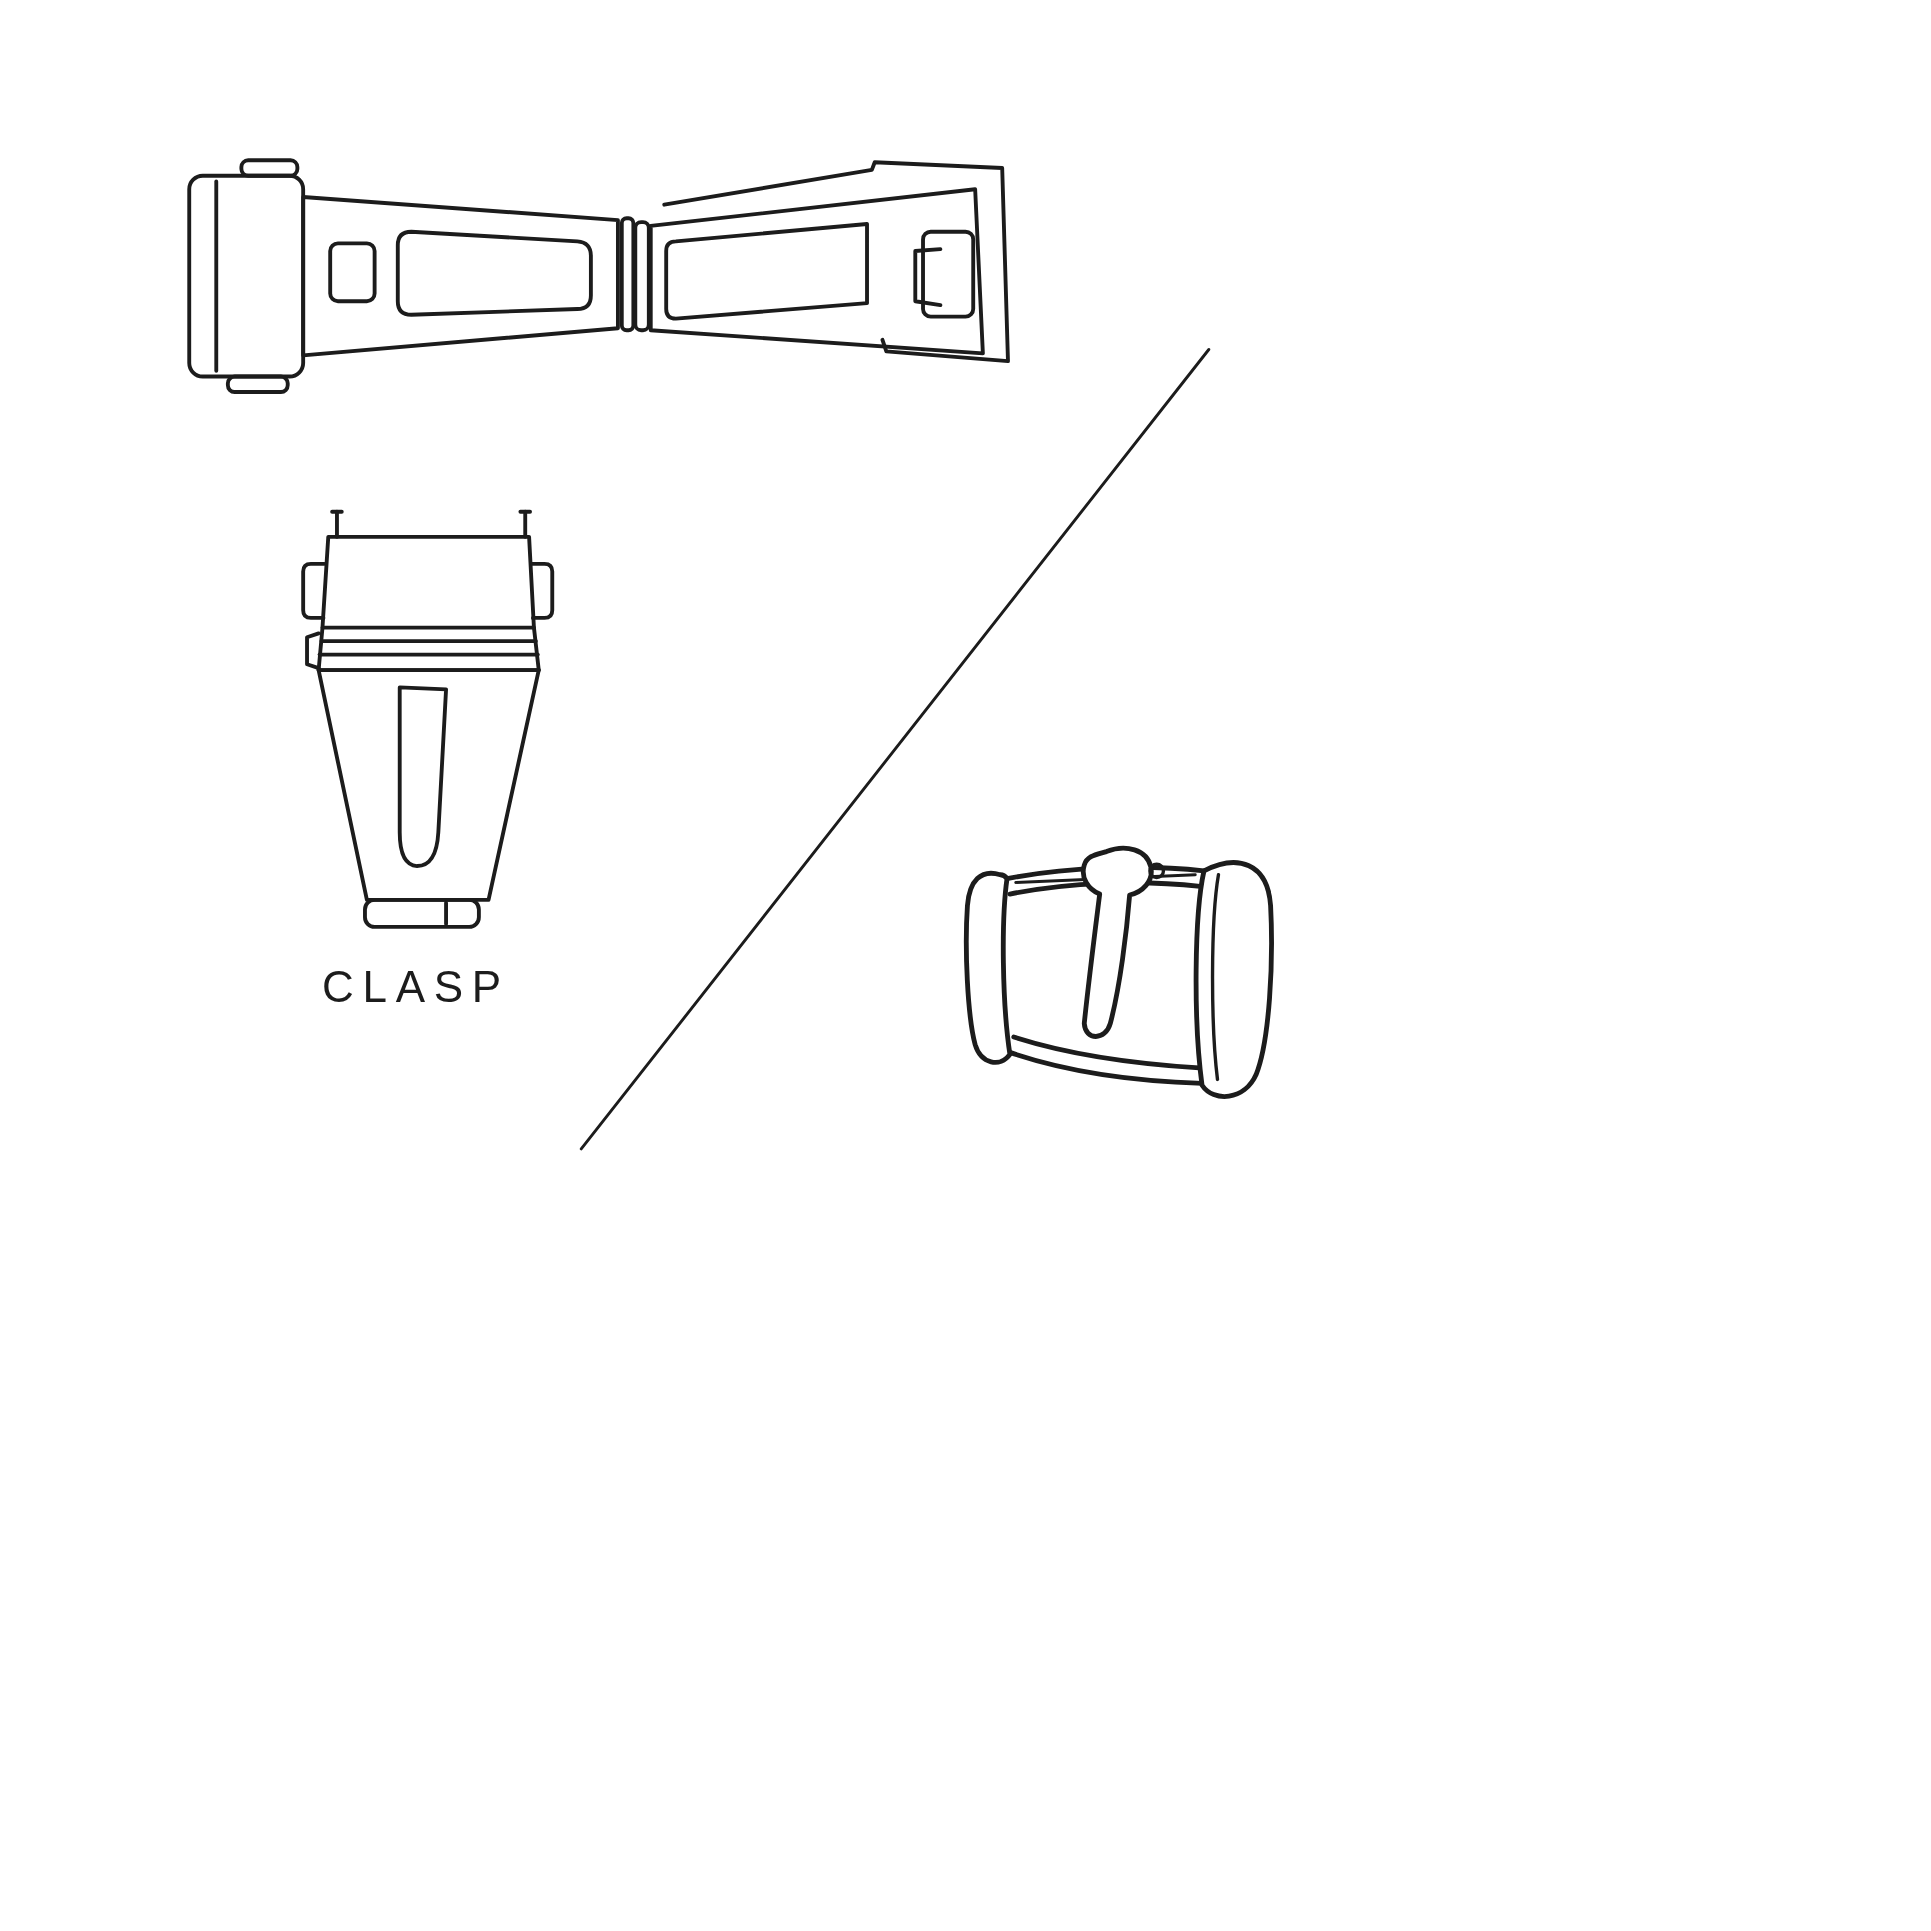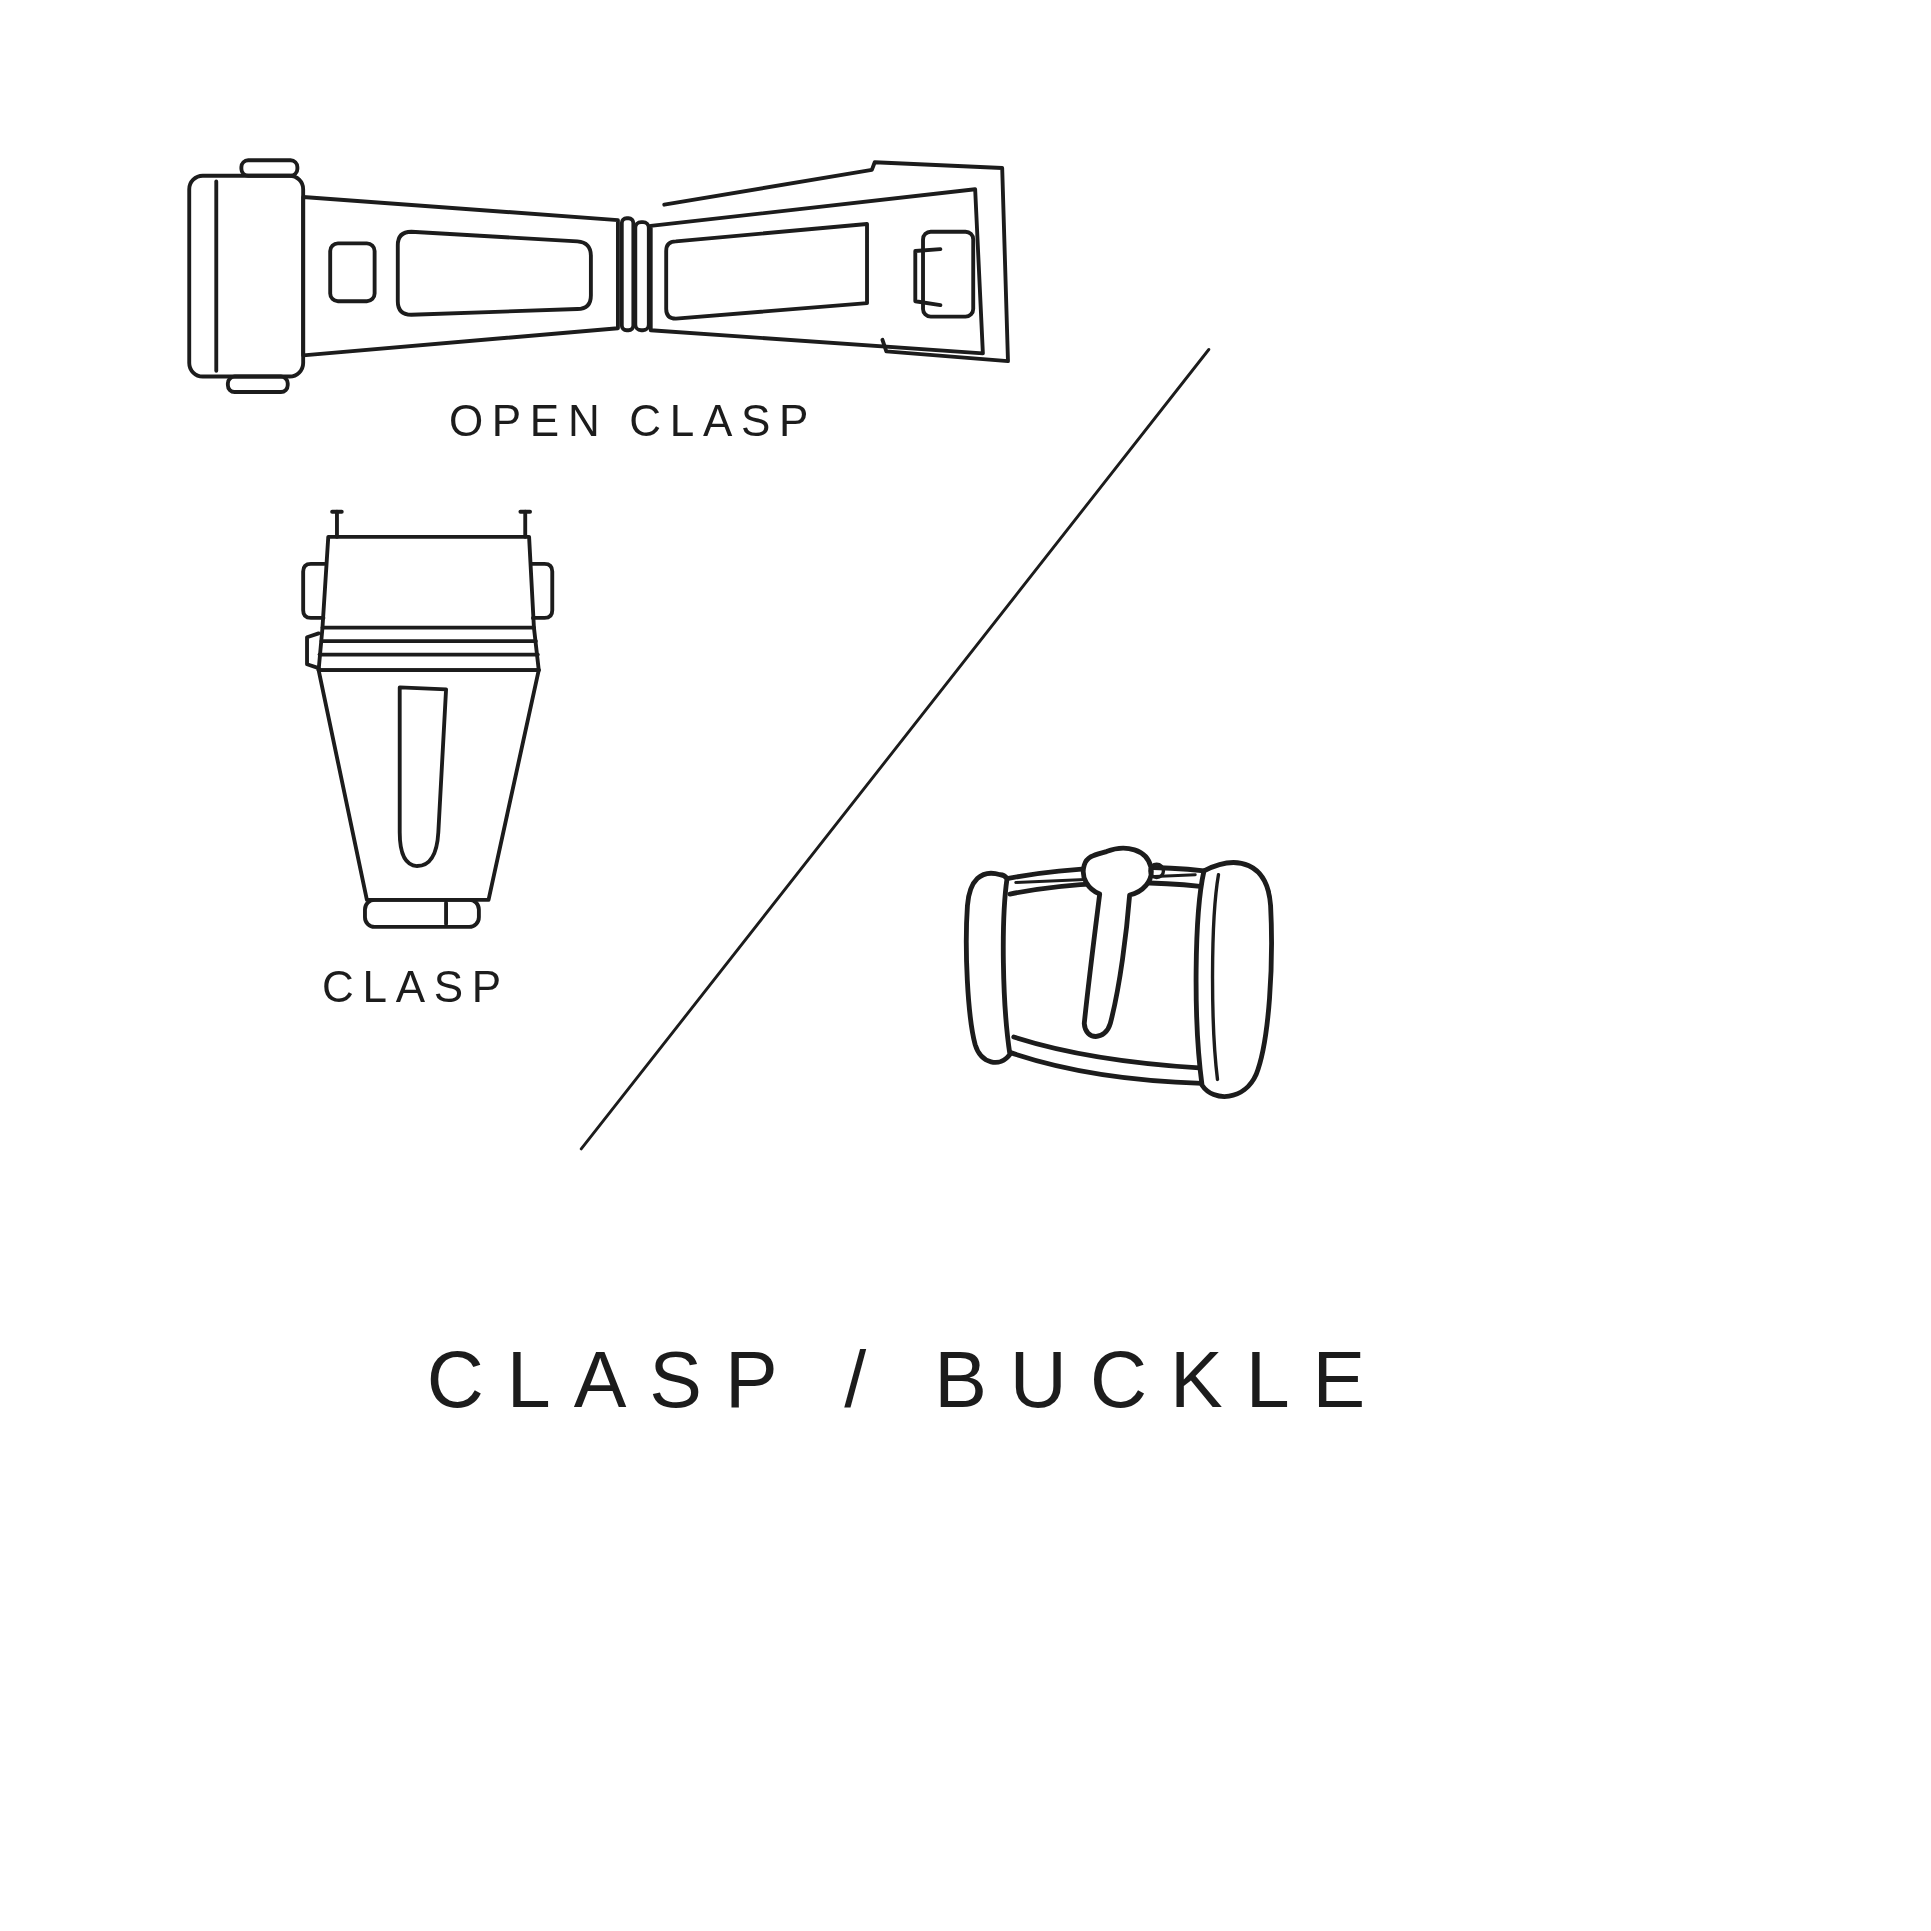--- a/index.html
+++ b/index.html
@@ -113,7 +113,6 @@
     </g>
   </svg>
 
-  <div class="caption caption-open">OPEN CLASP</div>
 
   <div class="caption caption-closed">CLASP</div>
 

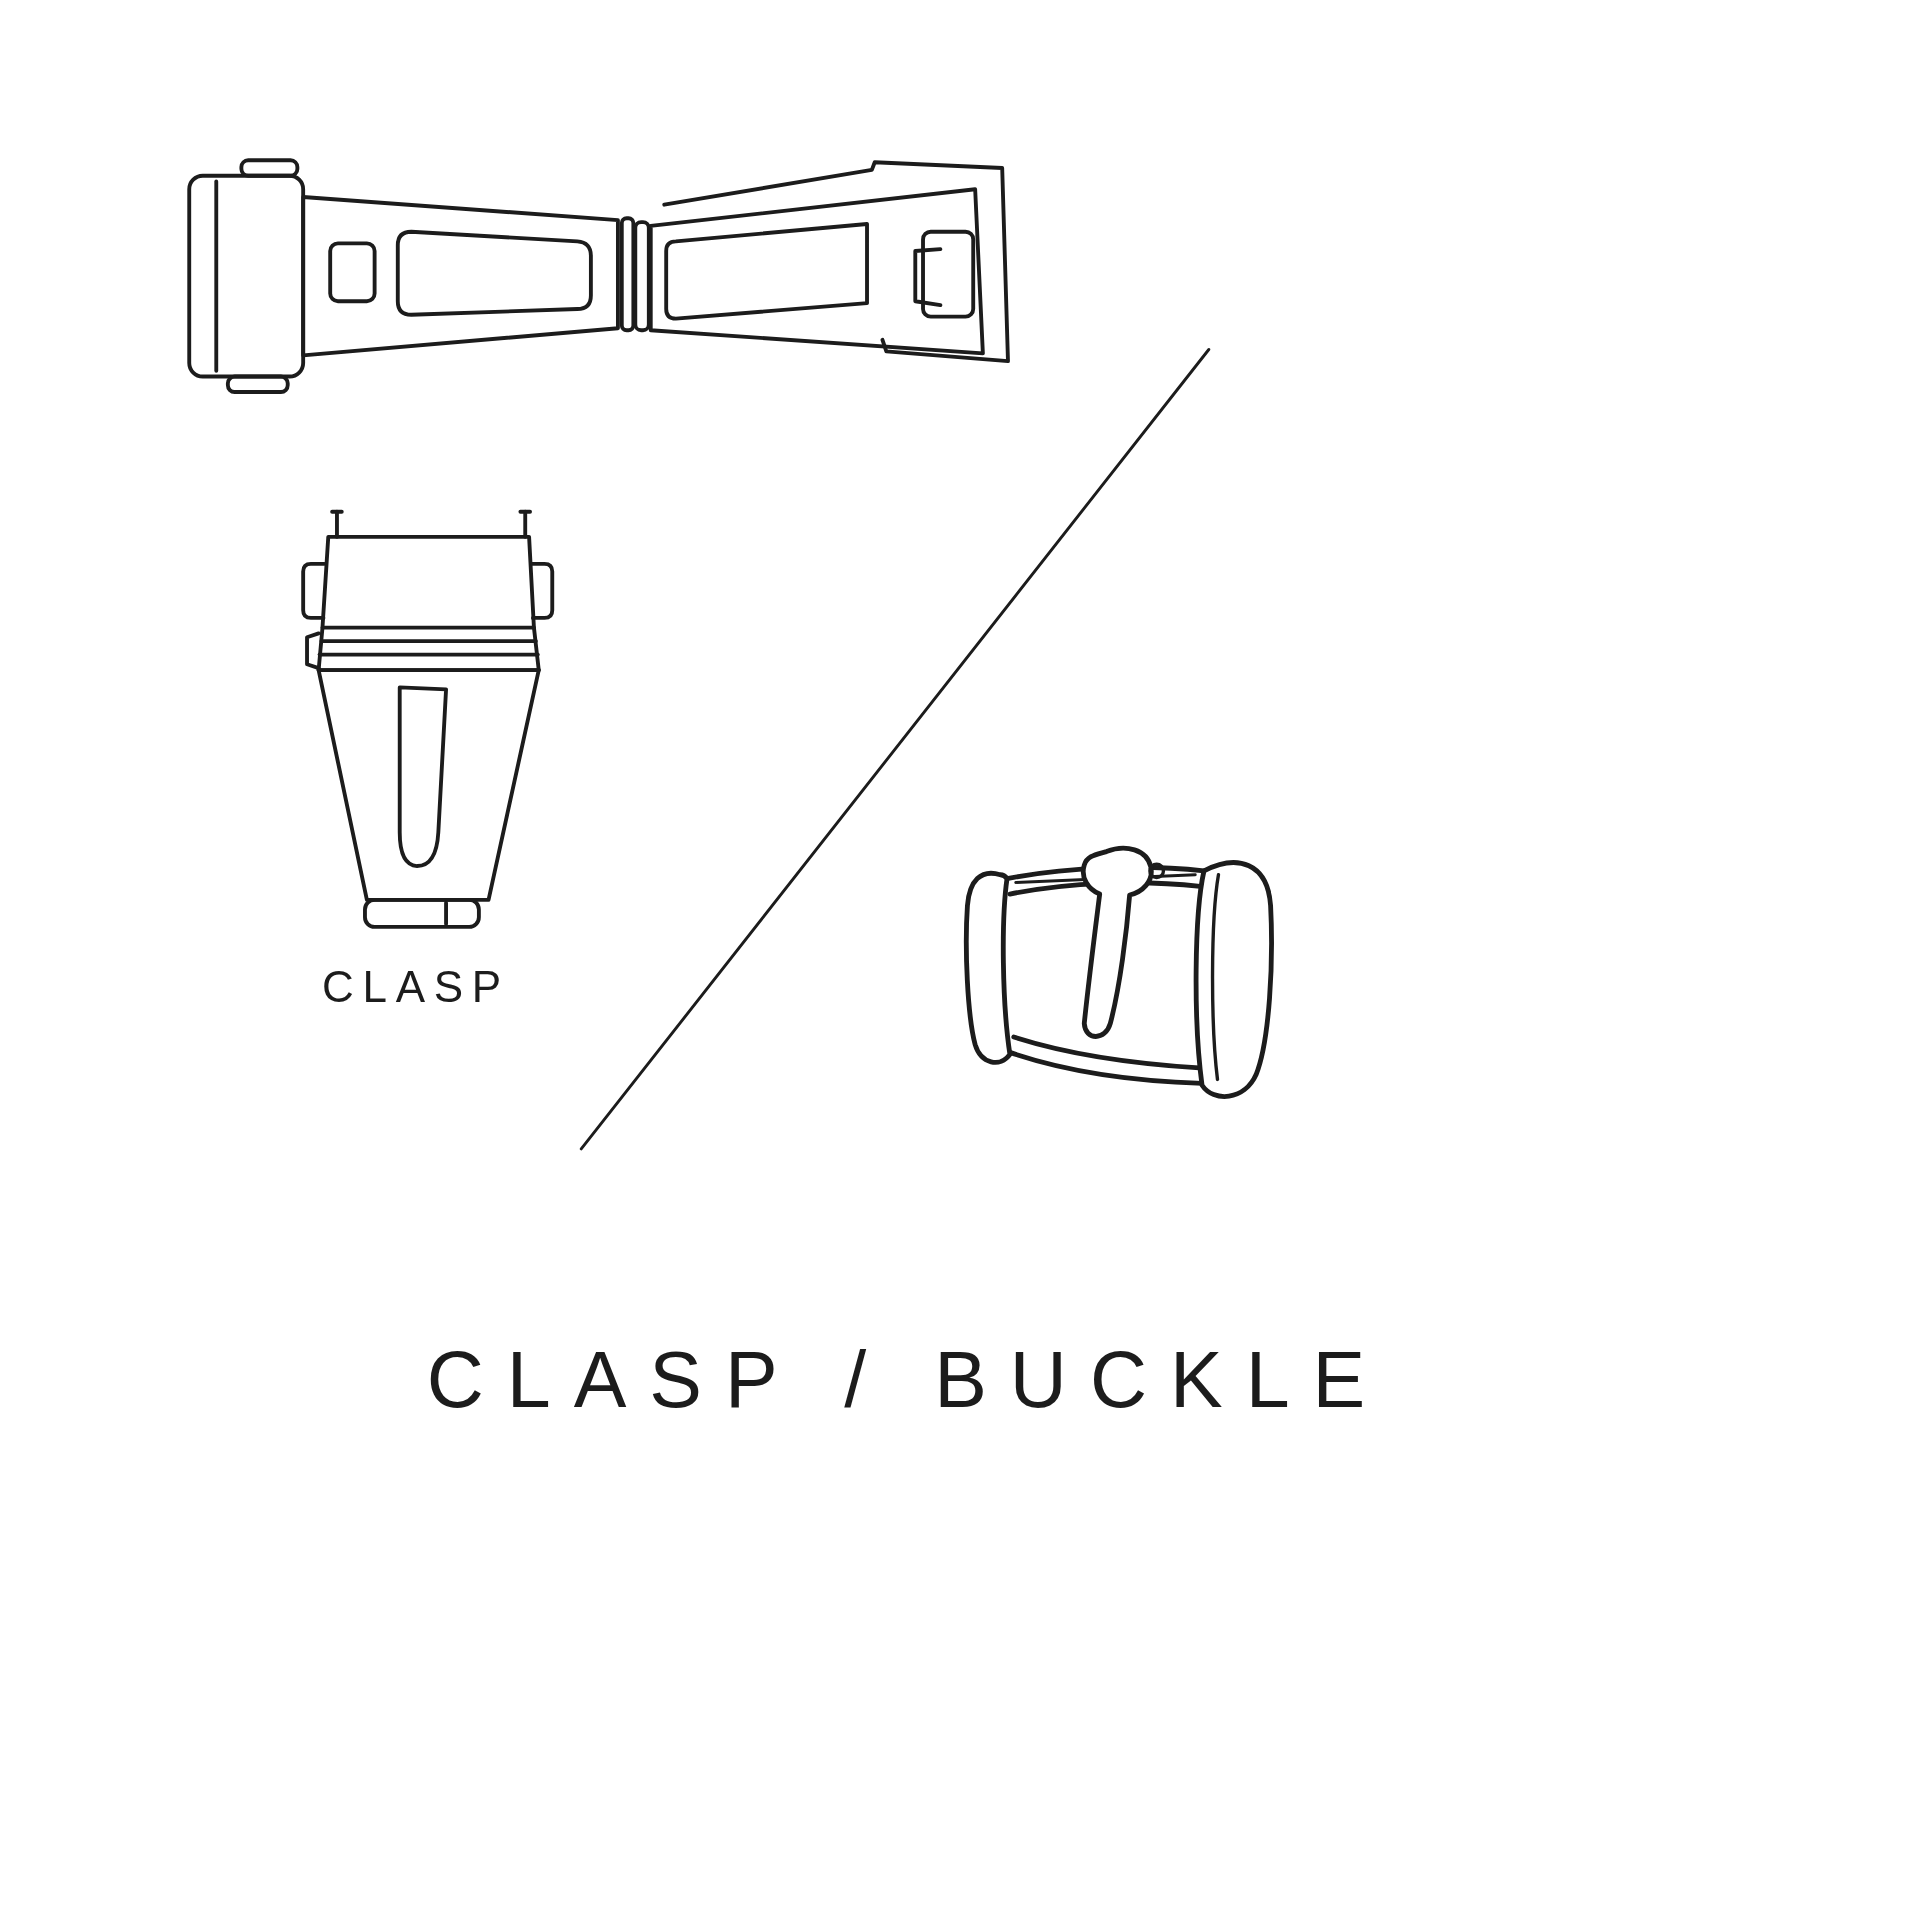--- a/index.html
+++ b/index.html
@@ -116,7 +116,6 @@
 
   <div class="caption caption-closed">CLASP</div>
 
-  <div class="page-title">CLASP / BUCKLE</div>
 
 </div>
 

